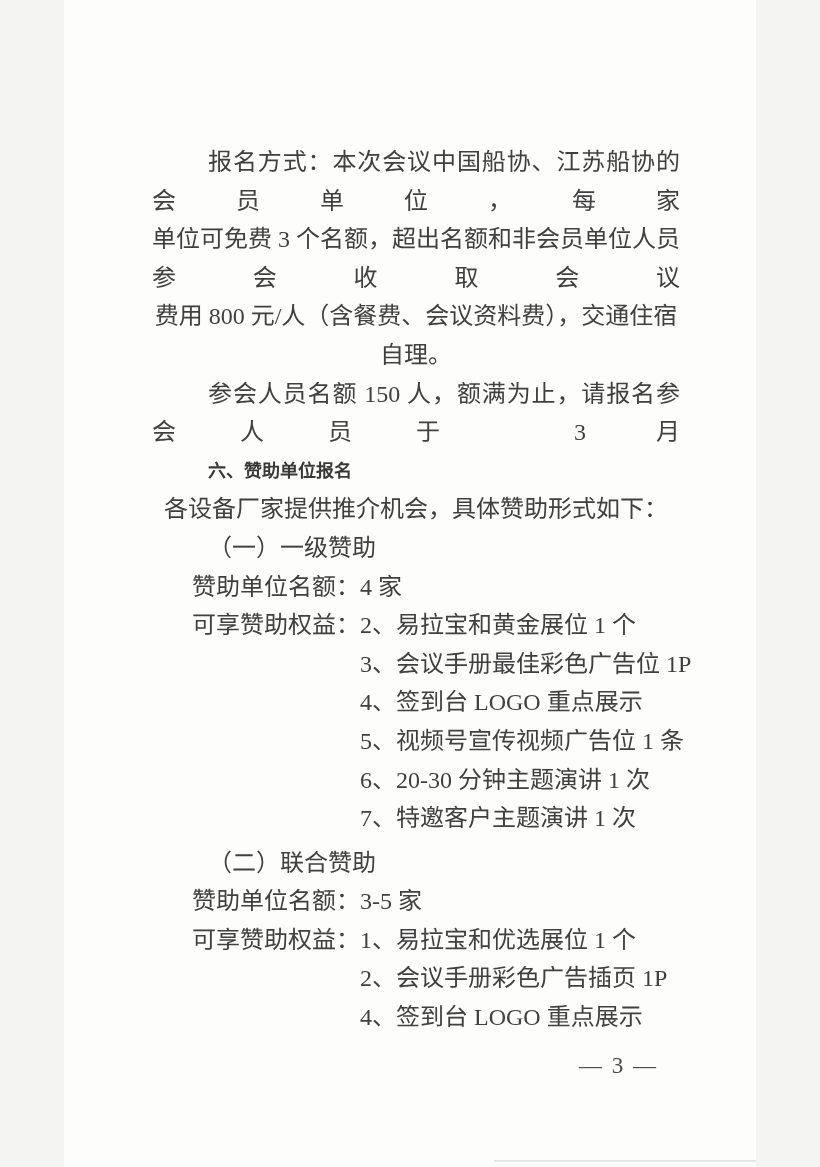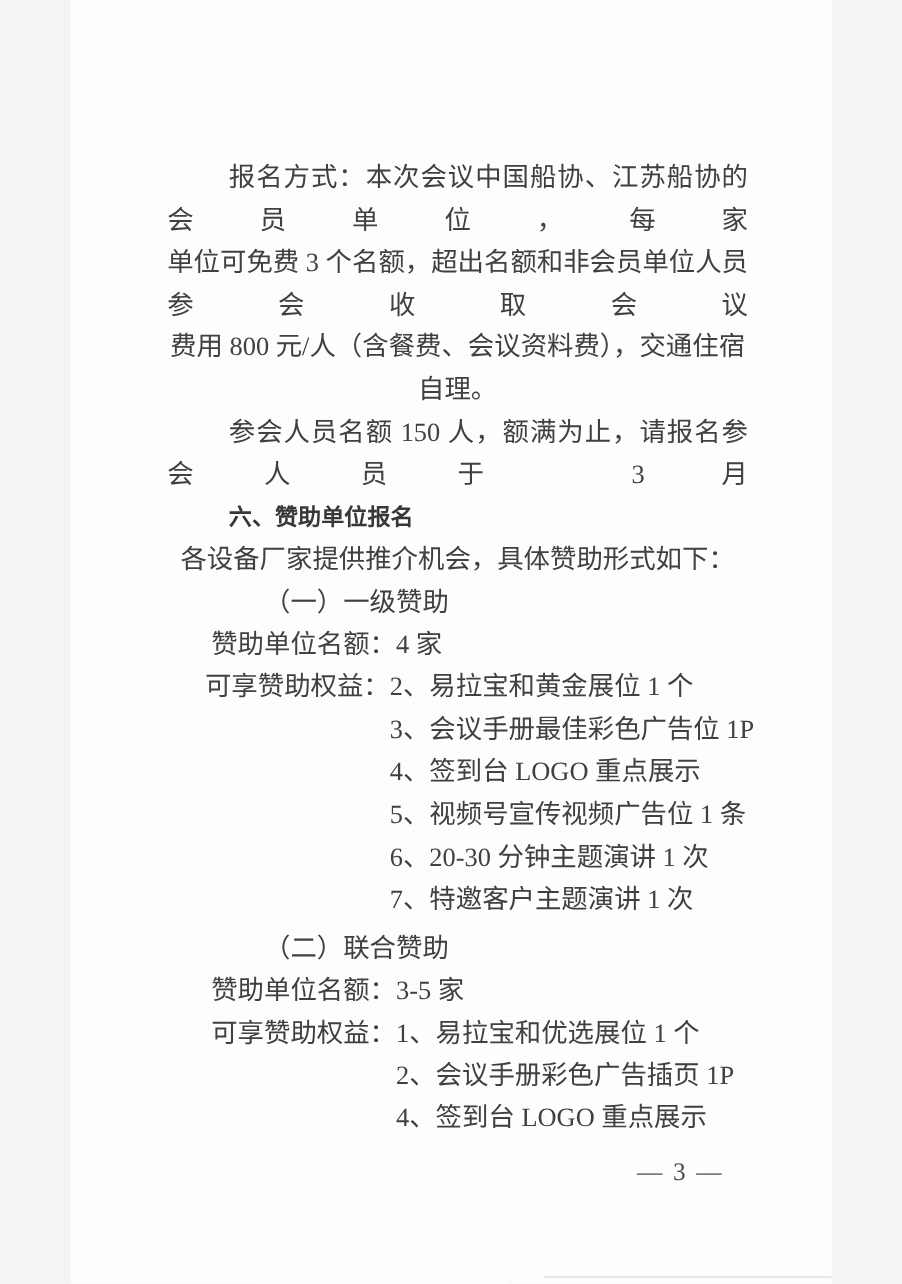--- a/index.html
+++ b/index.html
@@ -36,7 +36,7 @@
     font-weight: bold;
     color: #383838;
     margin-left: 56px;
-    font-size: 21px;
+    font-size: 18px;
   }
   .tier-title { margin-left: 88px; }
 

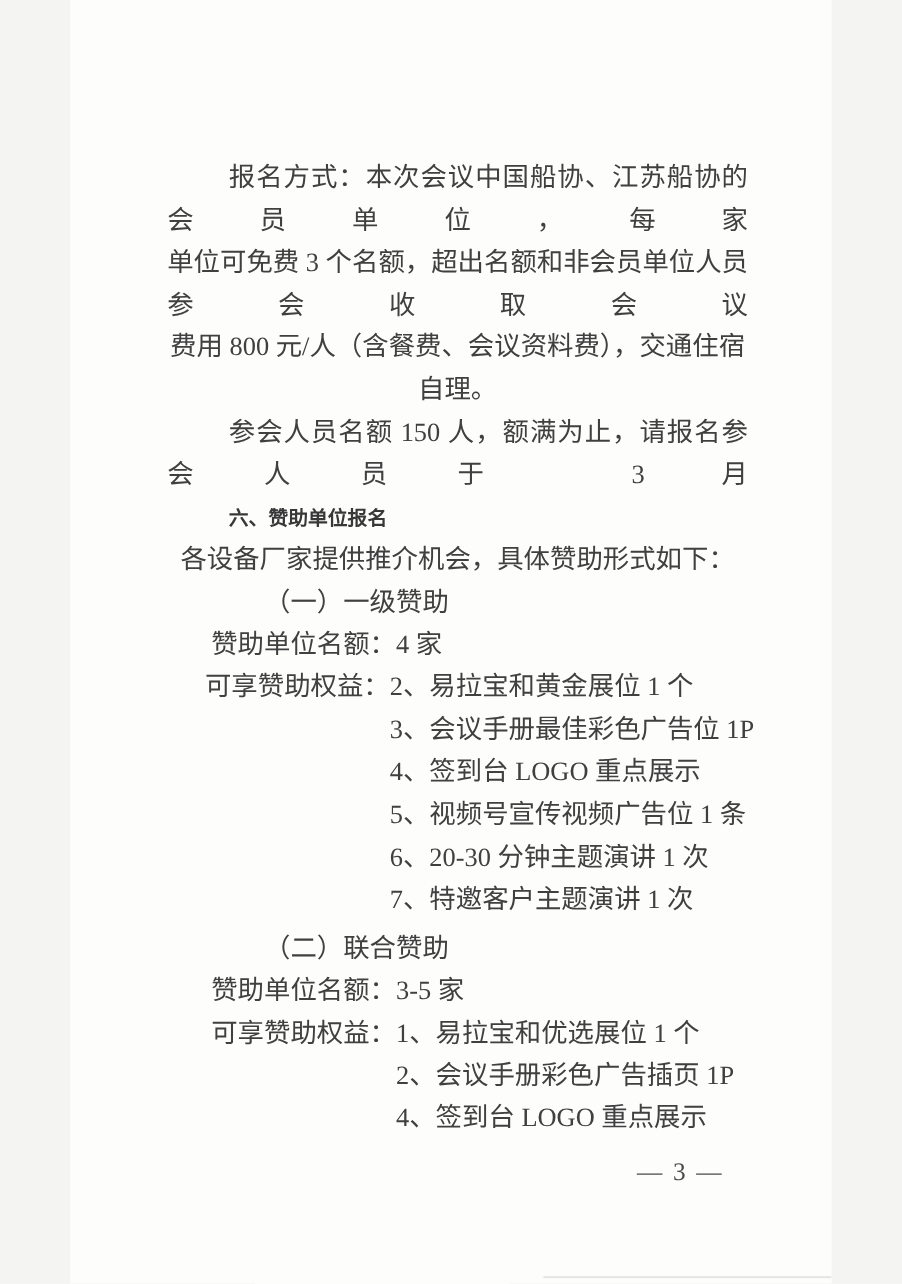--- a/index.html
+++ b/index.html
@@ -38,7 +38,7 @@
     margin-left: 56px;
     font-size: 18px;
   }
-  .tier-title { margin-left: 88px; }
+  .tier-title { margin-left: 56px; }
 
   .quota-row { margin-left: 40px; }
   .quota-row .label, .quota-row .value { display: inline; }

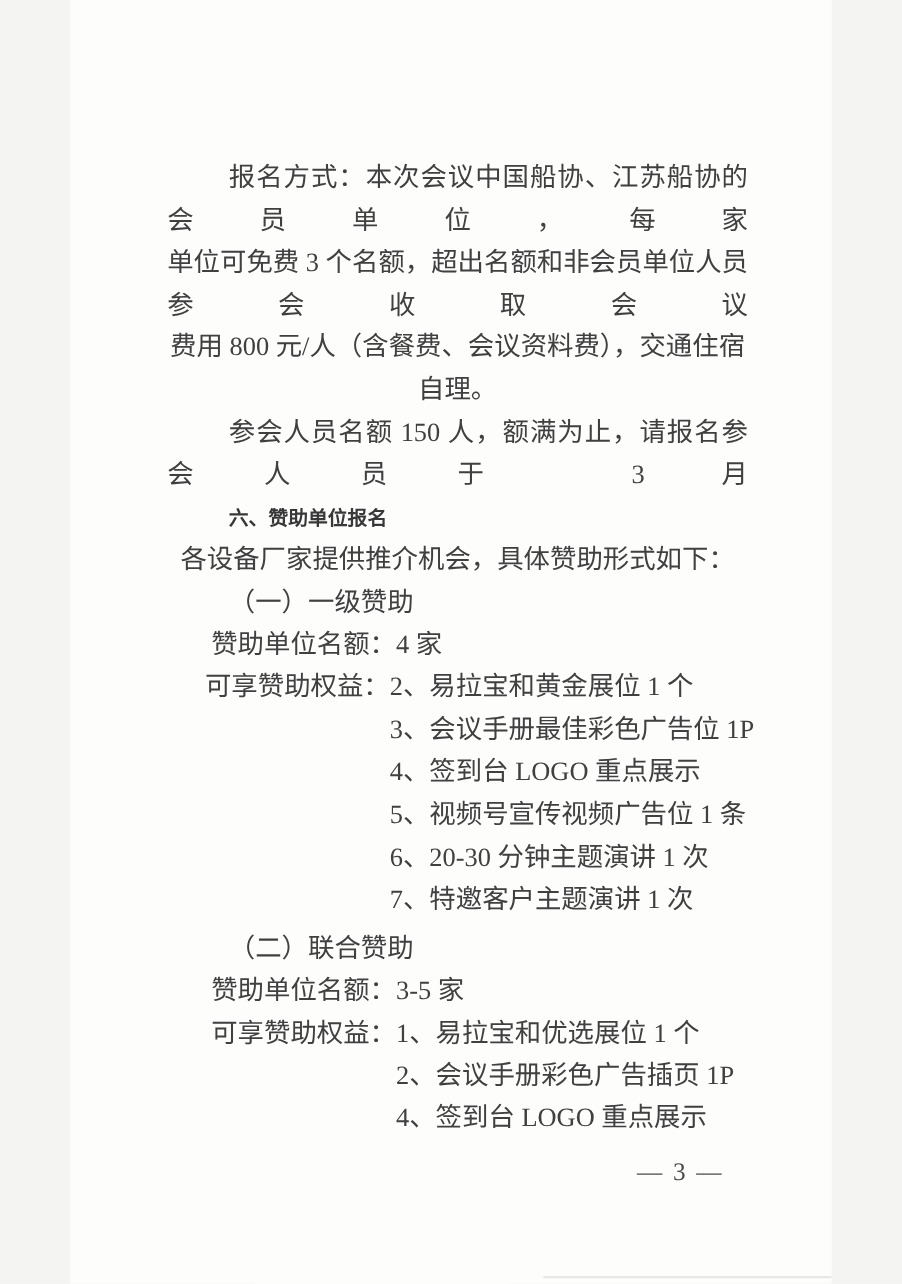--- a/index.html
+++ b/index.html
@@ -47,7 +47,6 @@
     margin-left: 40px;
     display: flex;
     align-items: flex-start;
-    justify-content: center;
   }
   .benefits-row .label { flex: 0 0 auto; white-space: nowrap; }
   .benefit-list { flex: 1 1 auto; }

